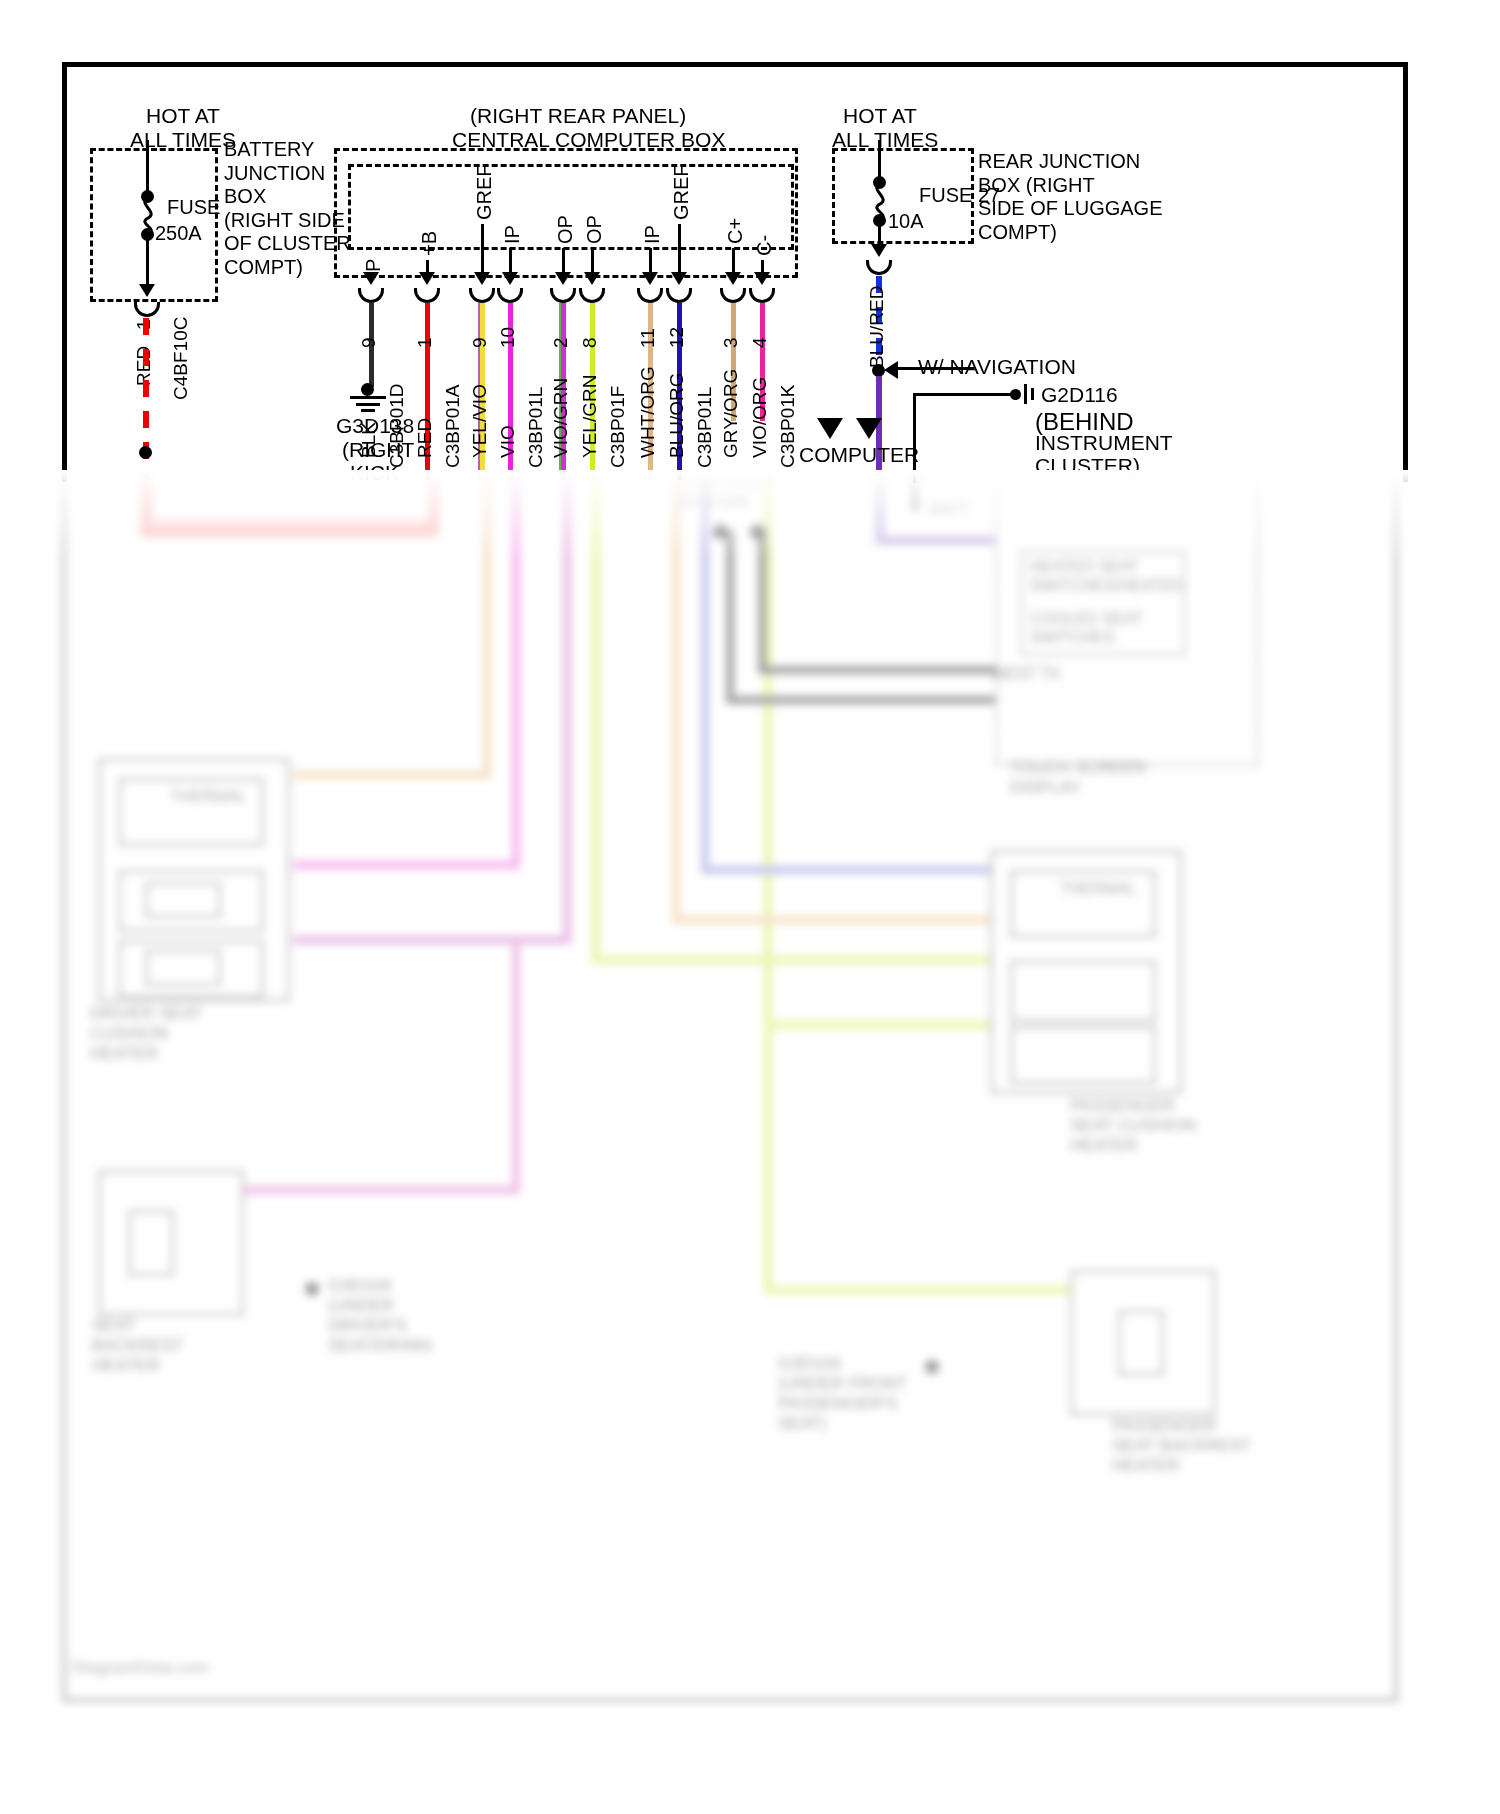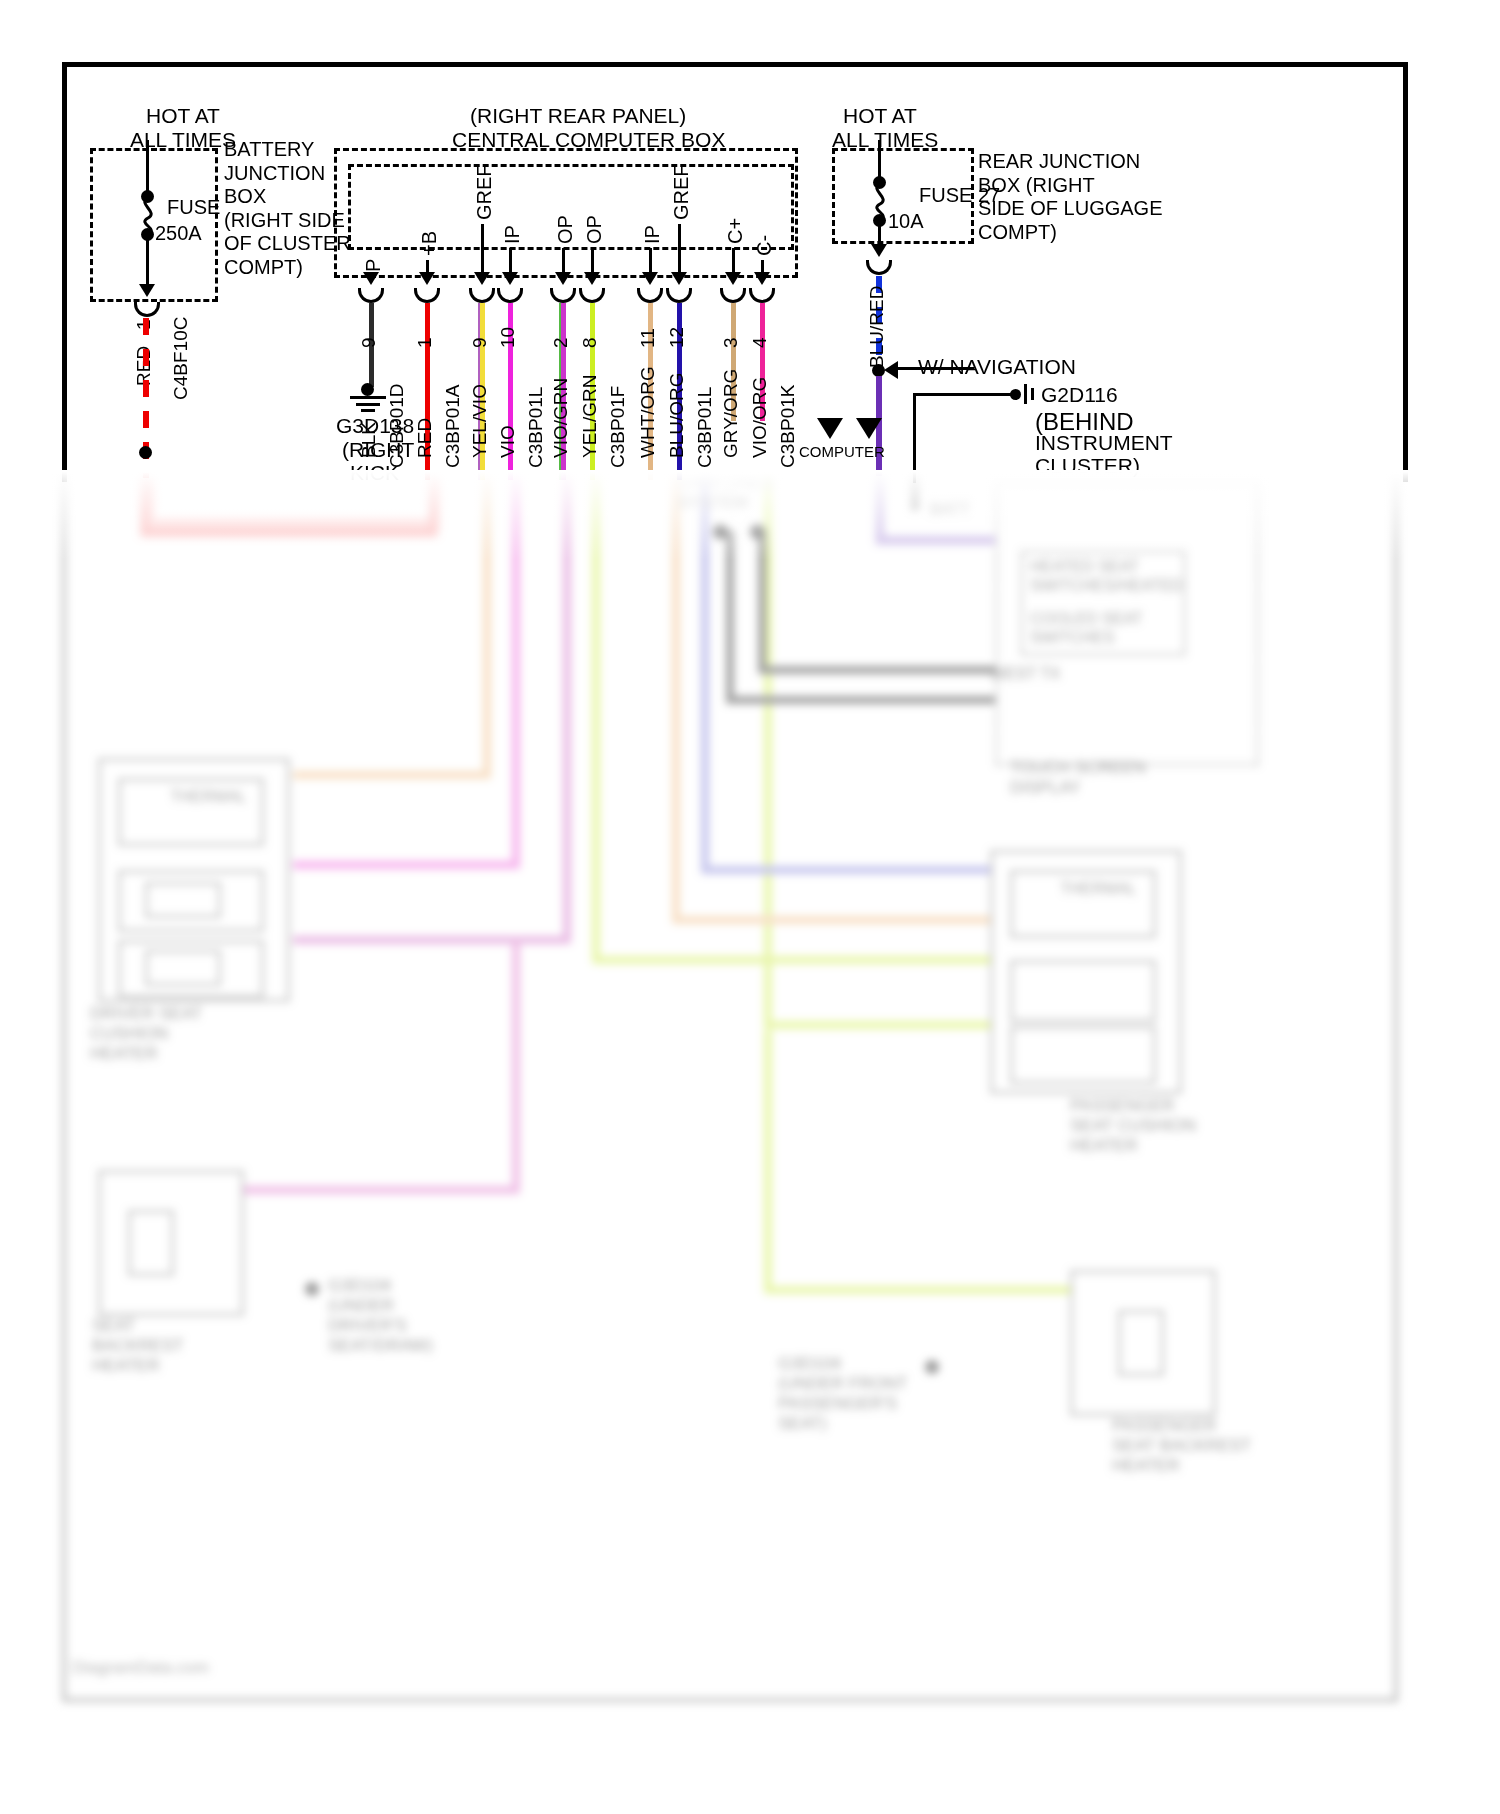--- a/index.html
+++ b/index.html
@@ -253,7 +253,7 @@
 
   <div class="arrdn-big" style="left:817px;top:418px;"></div>
   <div class="arrdn-big" style="left:856px;top:418px;"></div>
-  <div class="txt" style="left:799px;top:443px;font-size:15px;">COMPUTER</div>
+  <div class="txt" style="left:799px;top:443px;font-size:21px;">COMPUTER</div>
 
   <div id="blurwrap">
     <div id="blurinner">

